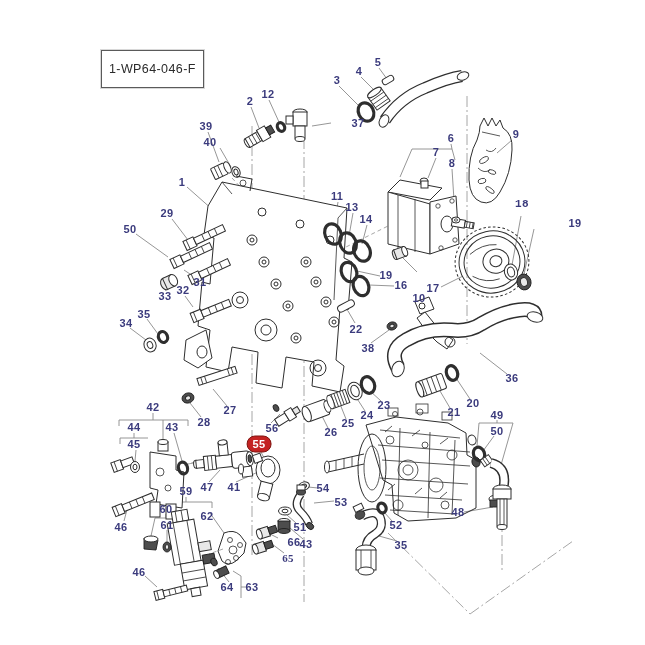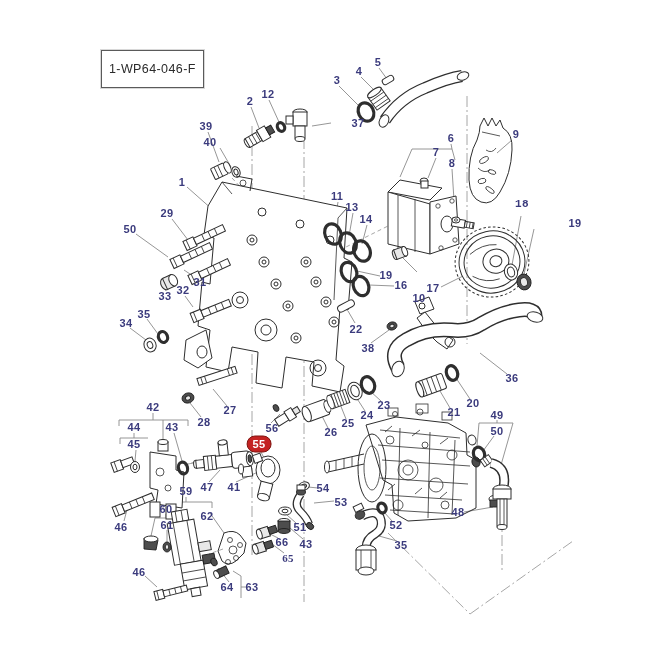--- a/index.html
+++ b/index.html
@@ -663,7 +663,7 @@
     <div class="part-label" style="left: 252px; top: 587px;">63</div>
     <div class="part-label" style="left: 227px; top: 587px;">64</div>
     <div class="part-label" style="left: 288px; top: 558px; font-family: Liberation Serif, serif;">65</div>
-    <div class="part-label" style="left: 282px; top: 542px;">66</div>
+    <div class="part-label" style="left: 294px; top: 542px;">66</div>
   </div>
 
 </body></html>

